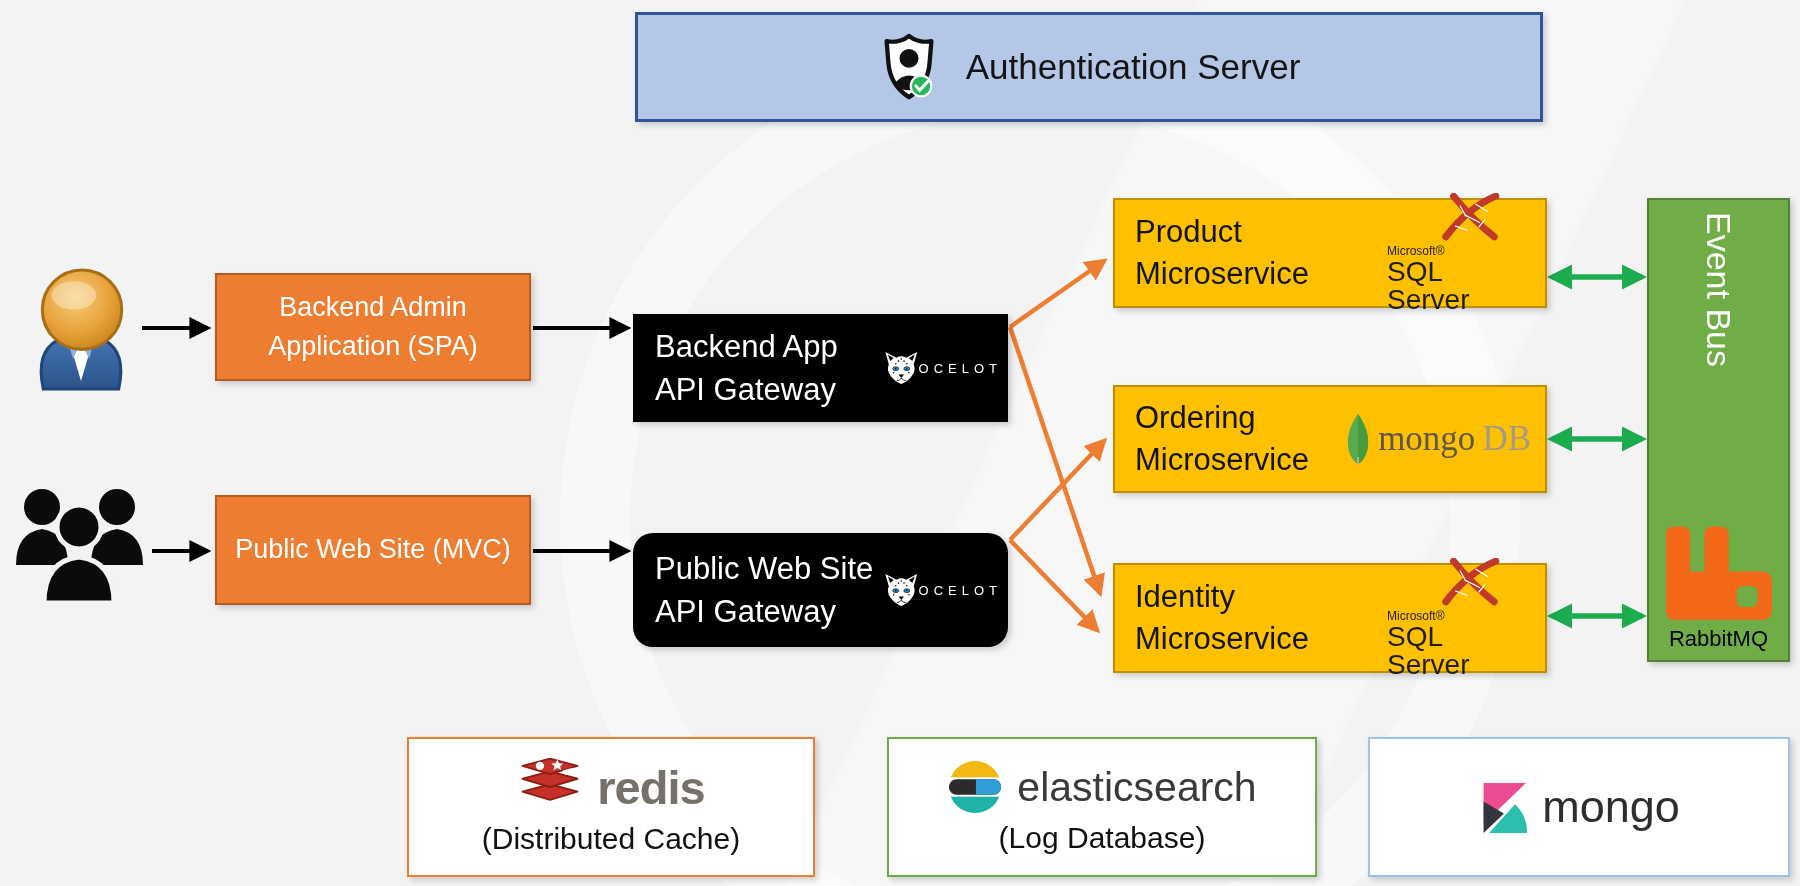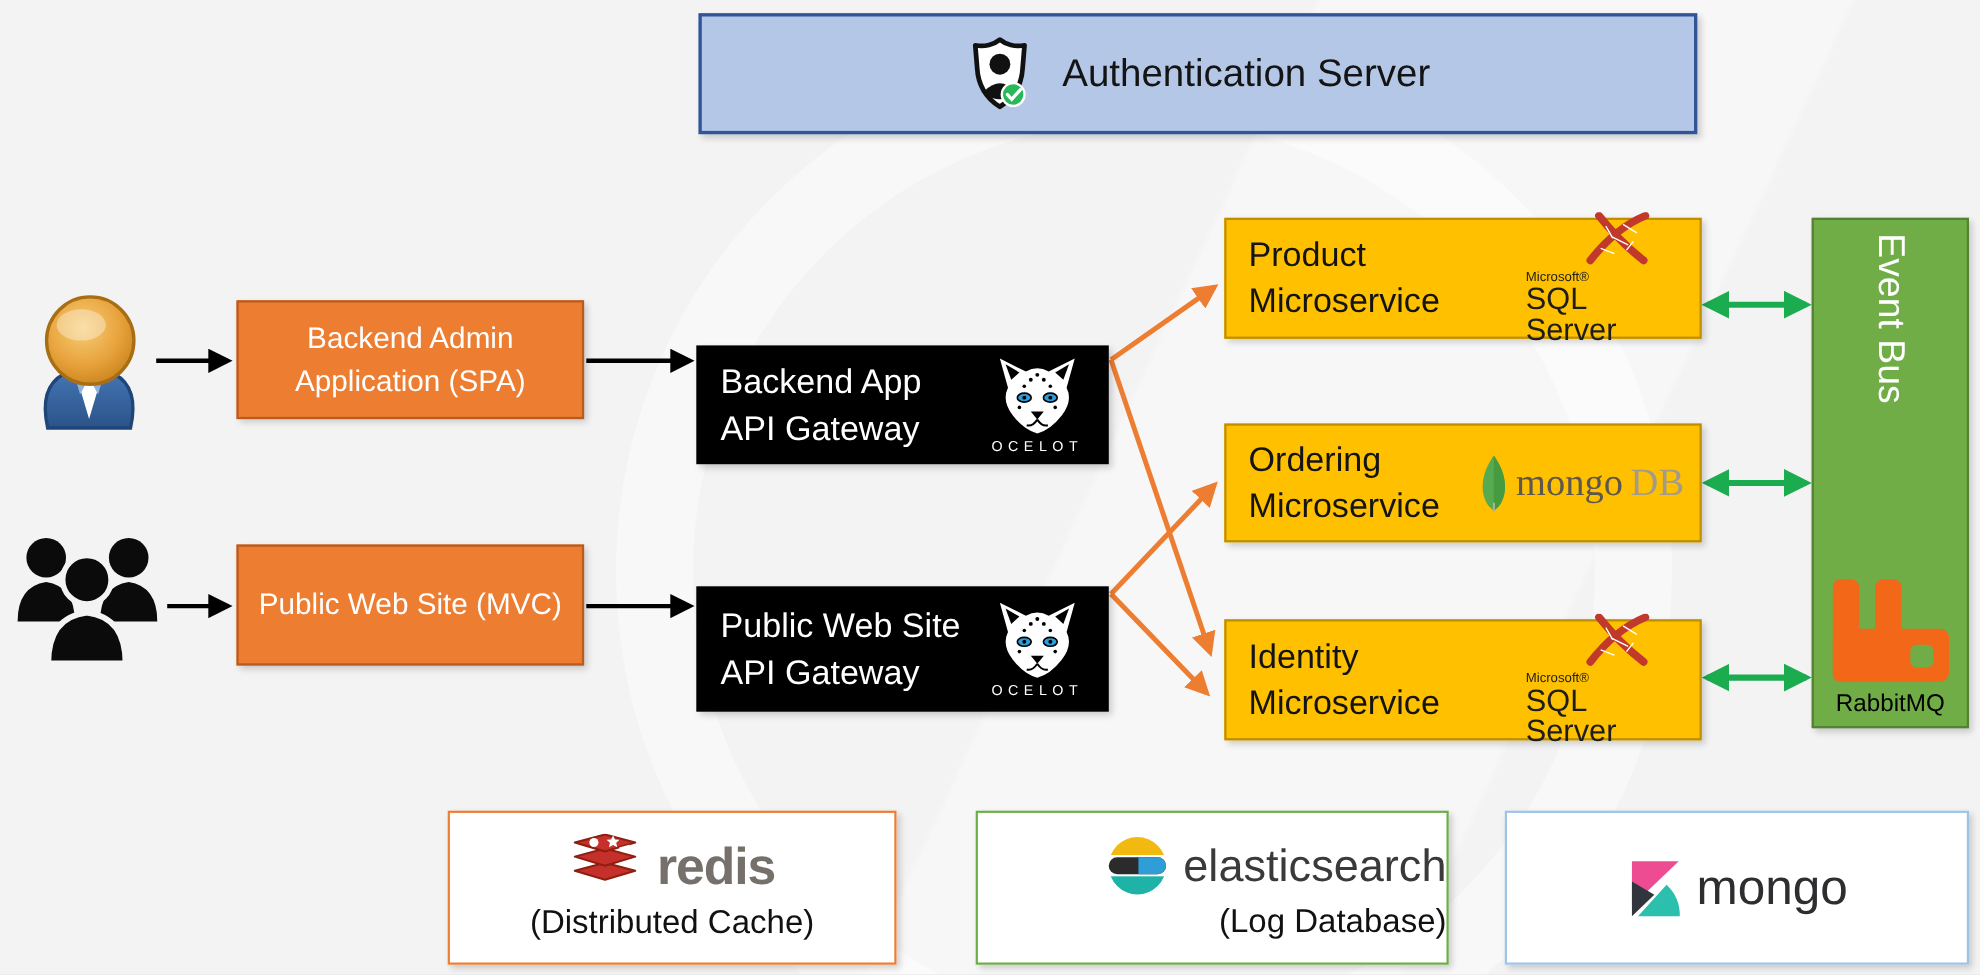--- a/index.html
+++ b/index.html
@@ -33,7 +33,7 @@
   .gw-backend { top:274px; height:108px; }
   .gw-public  { top:493px; height:114px; }
   .gw-text { flex:1; padding-left:22px; font-size:31px; line-height:1.4; }
-  .ocelot { width:118px; display:flex; flex-direction:column; align-items:center; justify-content:center; padding-right:6px; }
+  .ocelot { width:118px; display:flex; align-items:center; justify-content:center; padding-right:6px; }
   .ocelot-label { color:#fff; font-size:13px; letter-spacing:5px; margin-top:1px; }
 
   

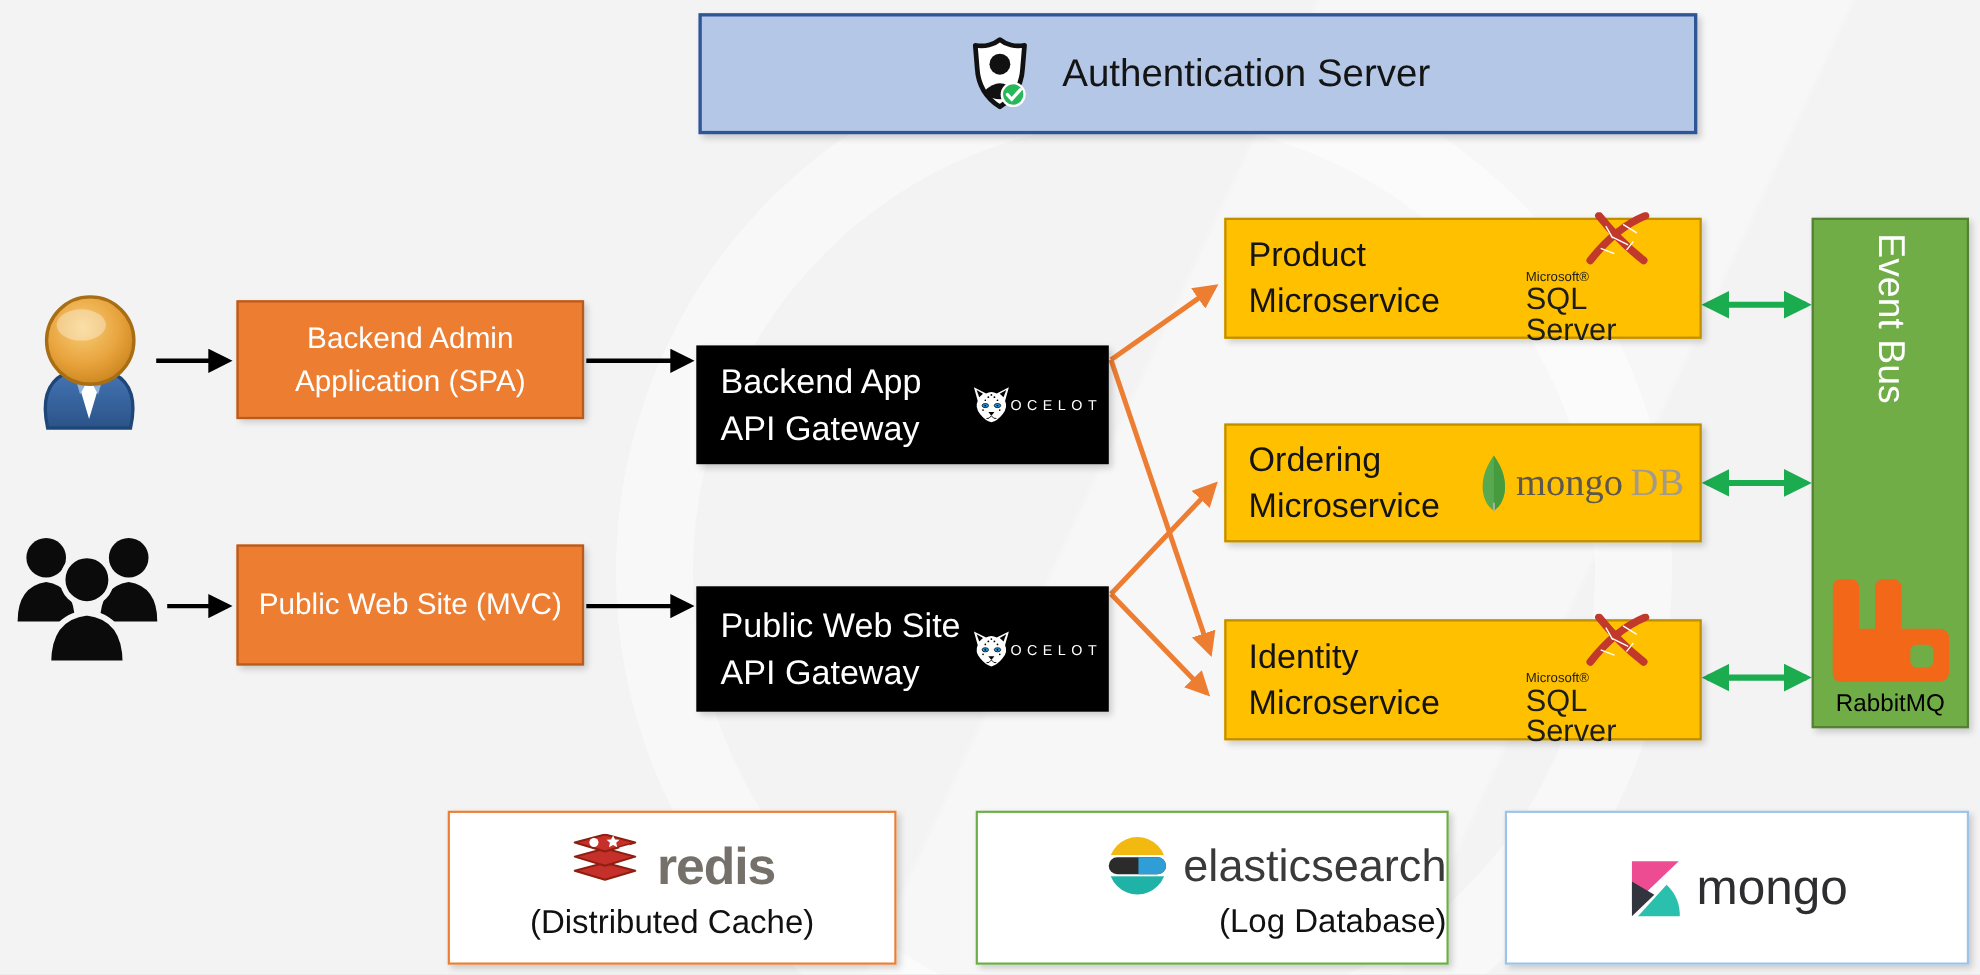--- a/index.html
+++ b/index.html
@@ -31,7 +31,7 @@
   
   .gateway { left:633px; width:375px; background:#000; color:#fff; display:flex; align-items:center;margin-top:40px; }
   .gw-backend { top:274px; height:108px; }
-  .gw-public  { top:493px; height:114px; }
+  .gw-public  { top:493px; height:114px;border-radius:20px; }
   .gw-text { flex:1; padding-left:22px; font-size:31px; line-height:1.4; }
   .ocelot { width:118px; display:flex; align-items:center; justify-content:center; padding-right:6px; }
   .ocelot-label { color:#fff; font-size:13px; letter-spacing:5px; margin-top:1px; }

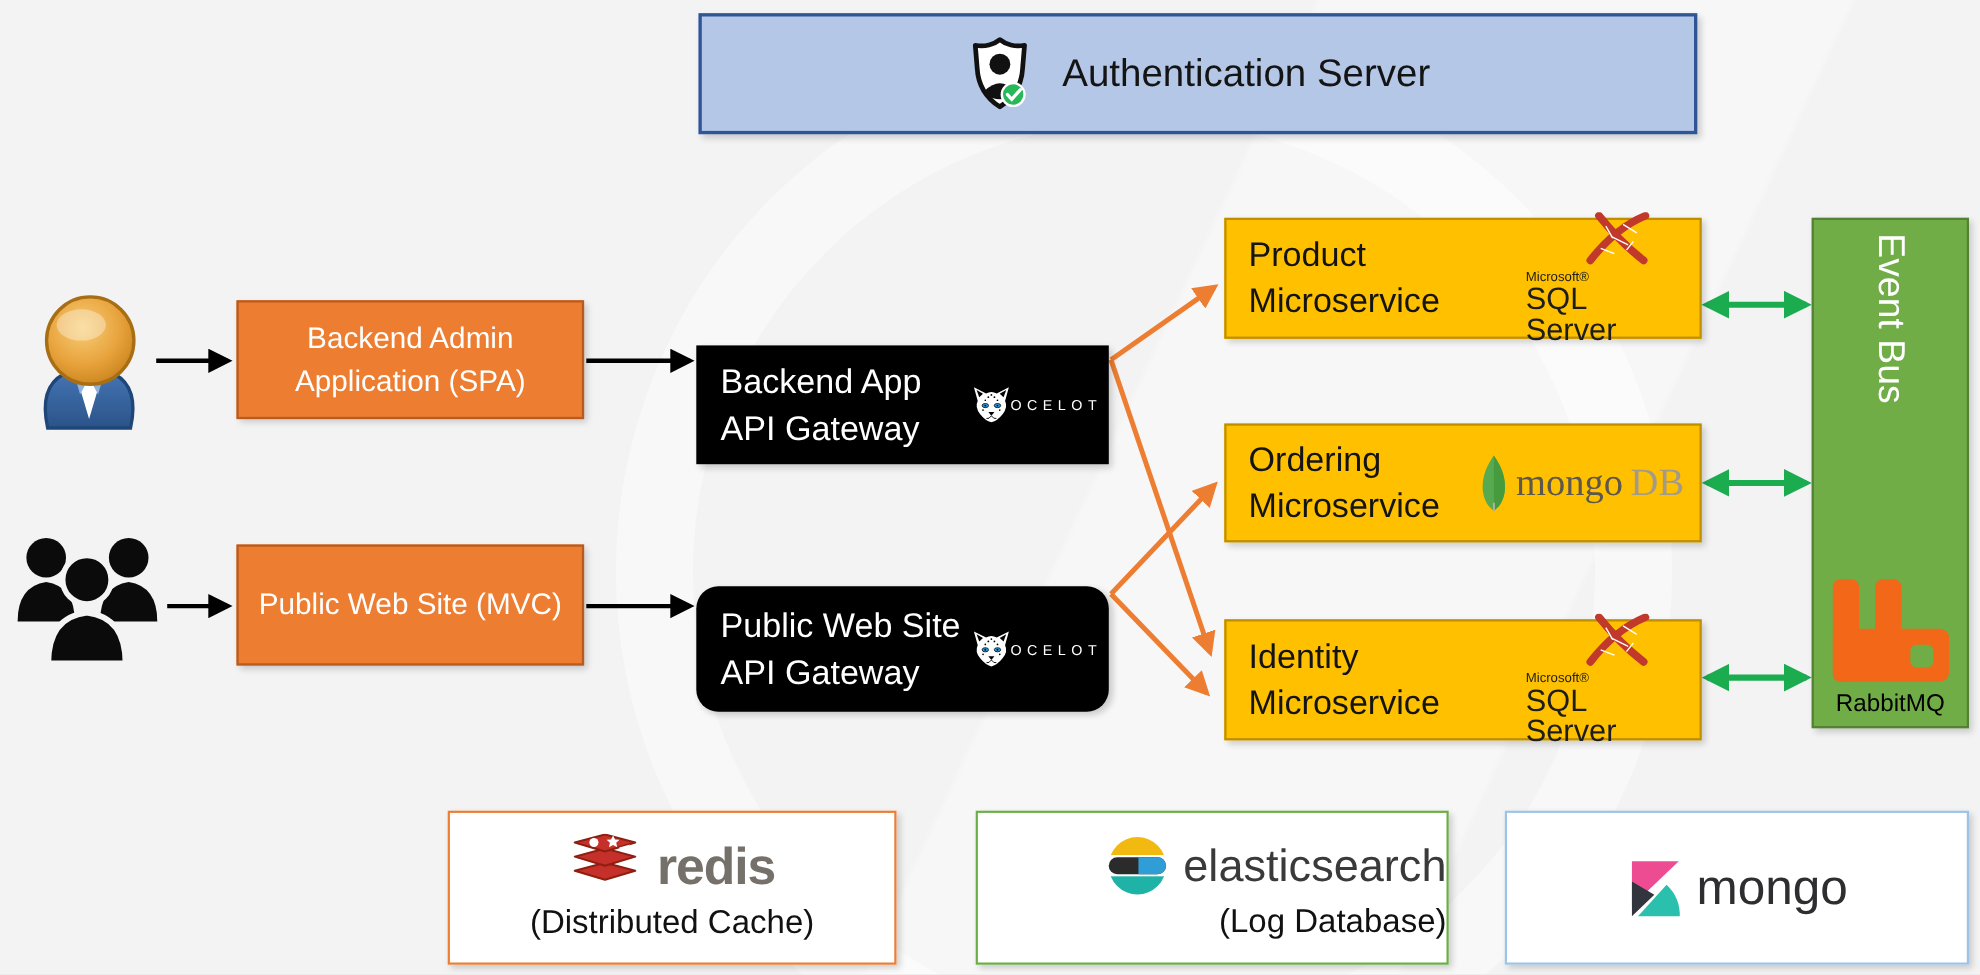--- a/index.html
+++ b/index.html
@@ -66,7 +66,7 @@
   .infra-row { display:flex; align-items:center; gap:14px; }
   .infra-caption { font-size:30px; color:#111; }
   .redis-box   { left:407px;  width:408px; border:2px solid #ED7D31; }
-  .elastic-box { left:887px;  width:430px; border:2px solid #6AAE45;align-items:flex-end; }
+  .elastic-box { left:887px;  width:430px; border:2px solid #6AAE45; }
   .kibana-box  { left:1368px; width:422px; border:2px solid #9DC3E6; }
   .redis-word   { font-size:47px; font-weight:bold; color:#757069; letter-spacing:-1px; }
   .elastic-word { font-size:41px; color:#3a3a3a; }

